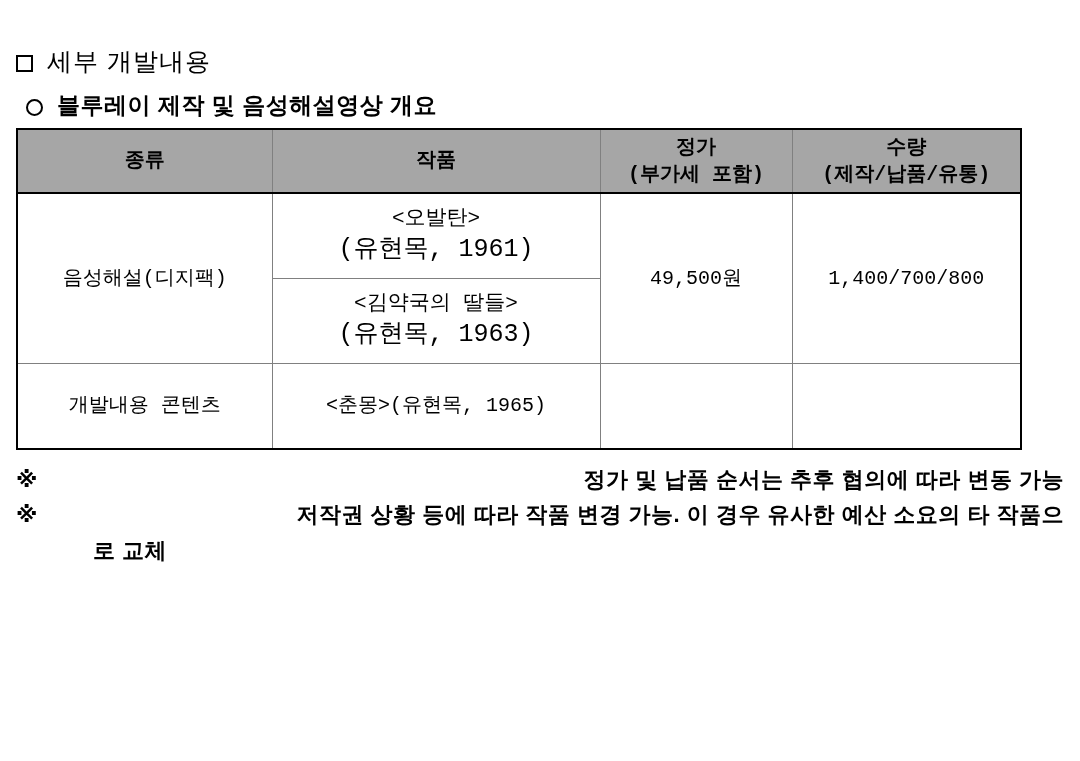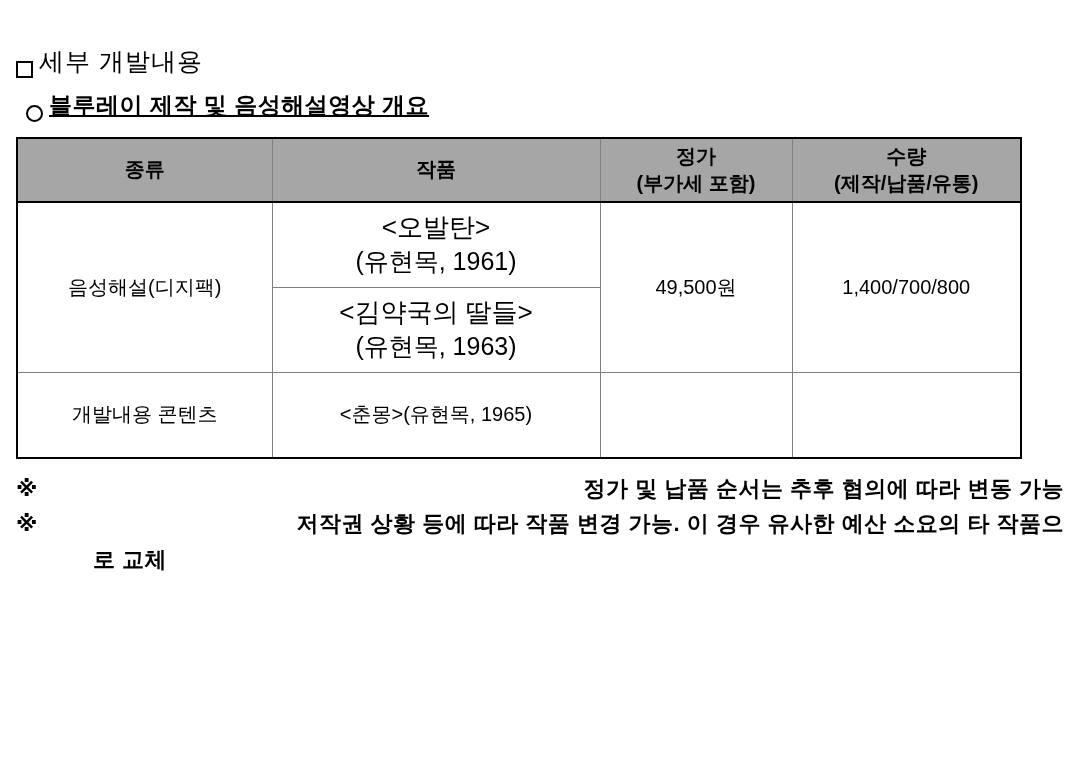--- a/index.html
+++ b/index.html
@@ -26,8 +26,8 @@
   
   .heading-row {
     display: flex;
-    align-items: flex-end;
-    gap: 6px;
+    align-items: center;
+    gap: 14px;
   }
   .h1-row { margin-top: 46px; }
   .h2-row { margin-top: 16px; margin-left: 10px; text-decoration: underline; }

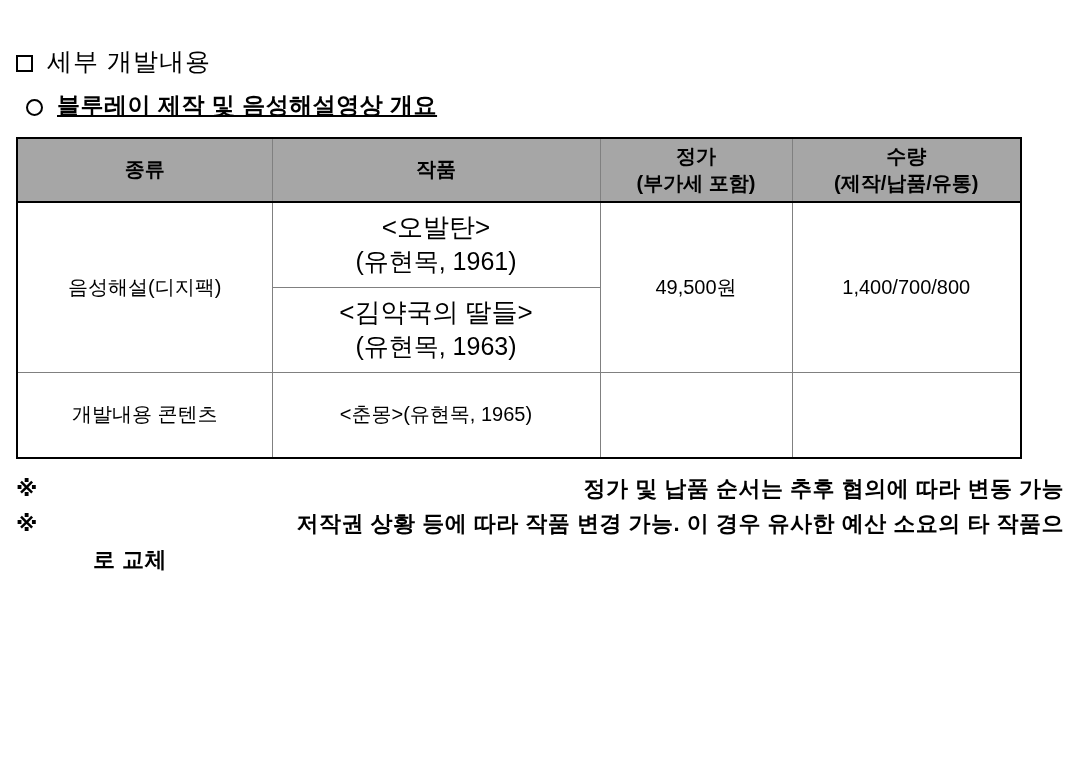--- a/index.html
+++ b/index.html
@@ -30,7 +30,7 @@
     gap: 14px;
   }
   .h1-row { margin-top: 46px; }
-  .h2-row { margin-top: 16px; margin-left: 10px; text-decoration: underline; }
+  .h2-row { margin-top: 16px; margin-left: 10px; }
 
   .marker-square {
     display: inline-block;

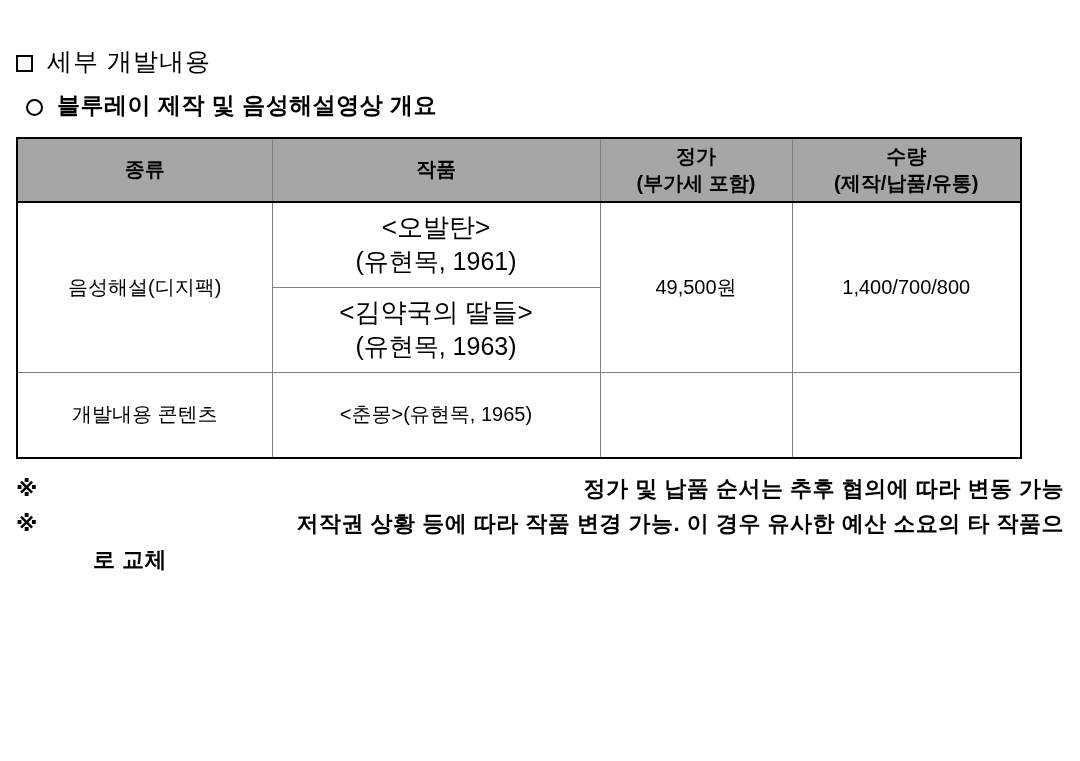--- a/index.html
+++ b/index.html
@@ -68,7 +68,8 @@
 
   
   .tbl-wrap {
-    margin-top: 17px;
+    margin-top: 8px;
+    font-family: Liberation Mono, monospace;
   }
   table.spec {
     border-collapse: collapse;

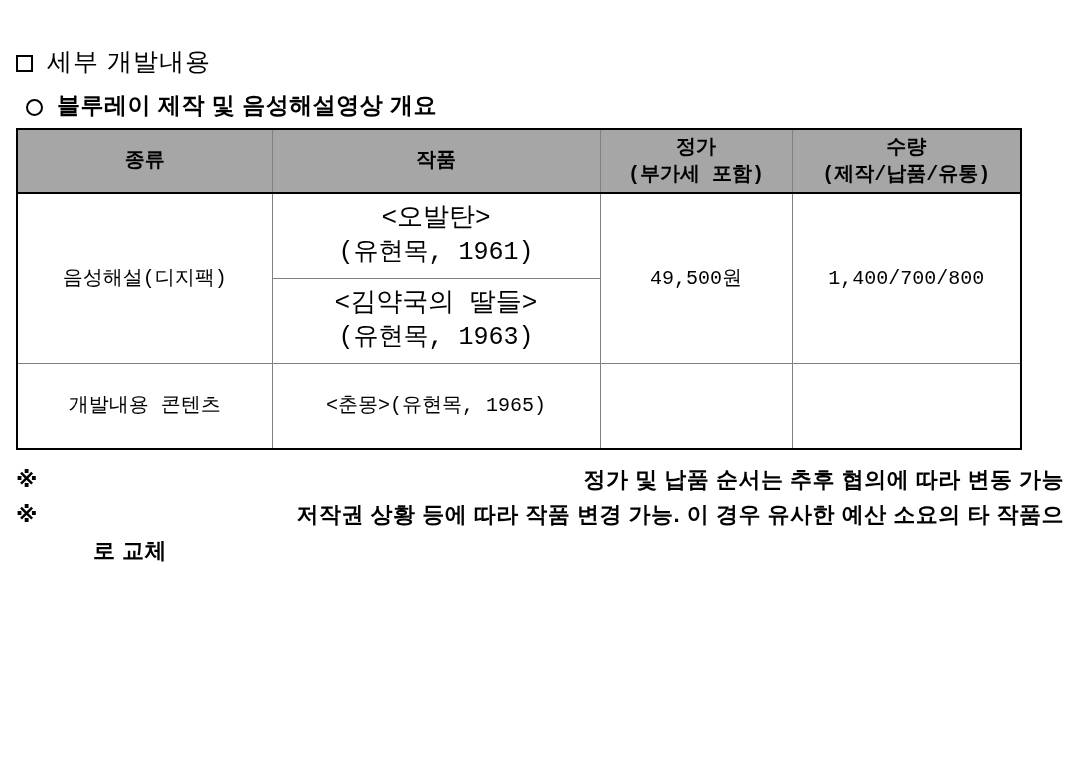--- a/index.html
+++ b/index.html
@@ -103,7 +103,7 @@
 
   .cell-tall { height: 76px; }
   .cell-type { font-size: 21px; }
-  .work-title { font-size: 26px; }
+  .work-title { font-size: 21px; }
   .work-sub   { font-size: 25px; }
 
   

